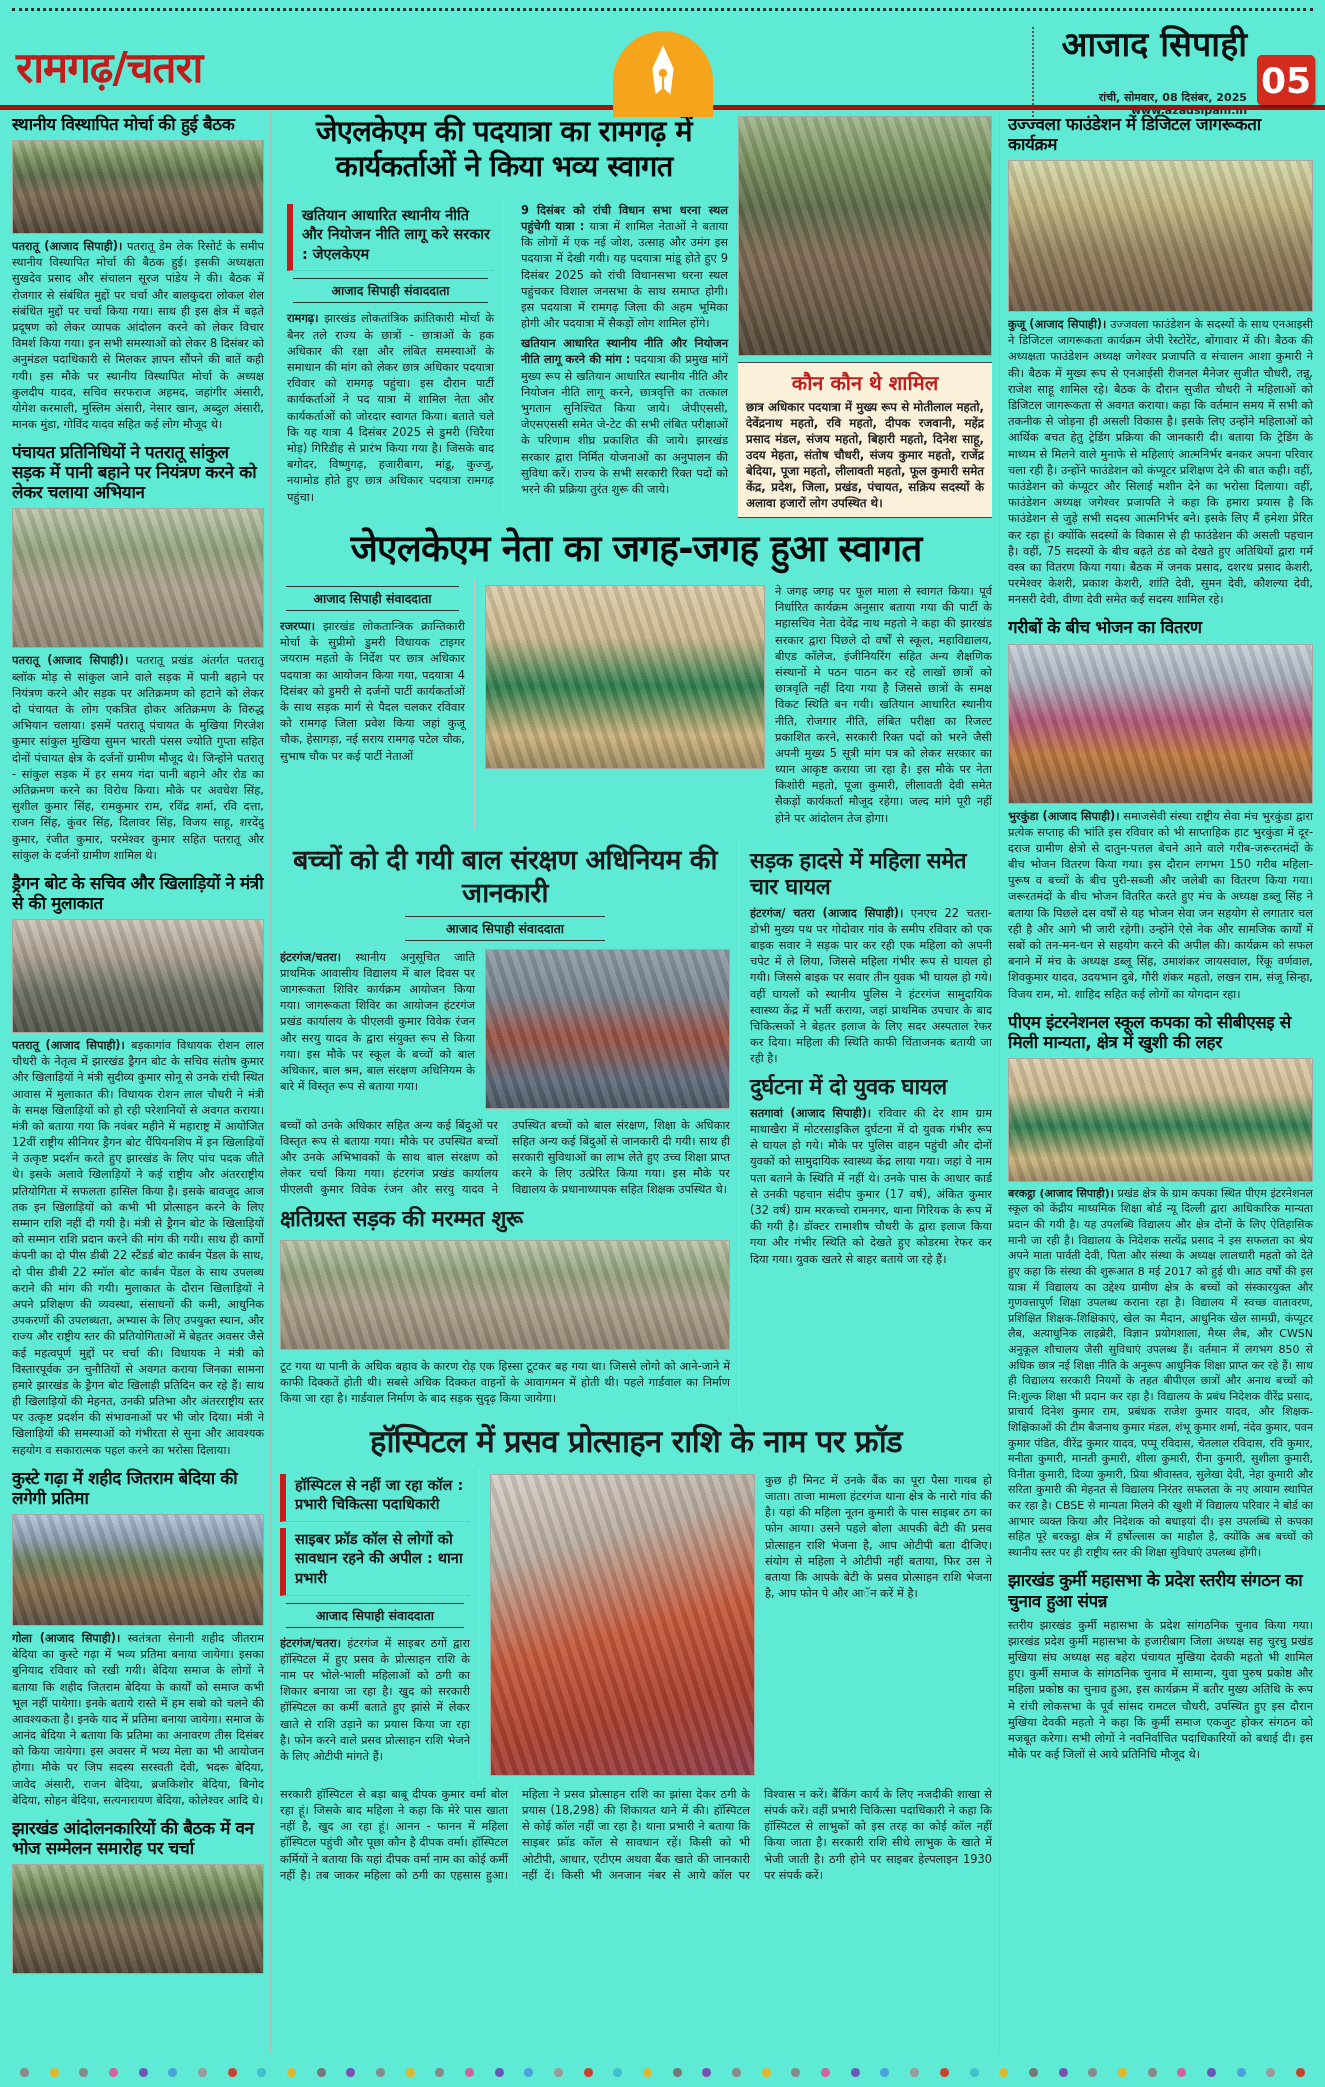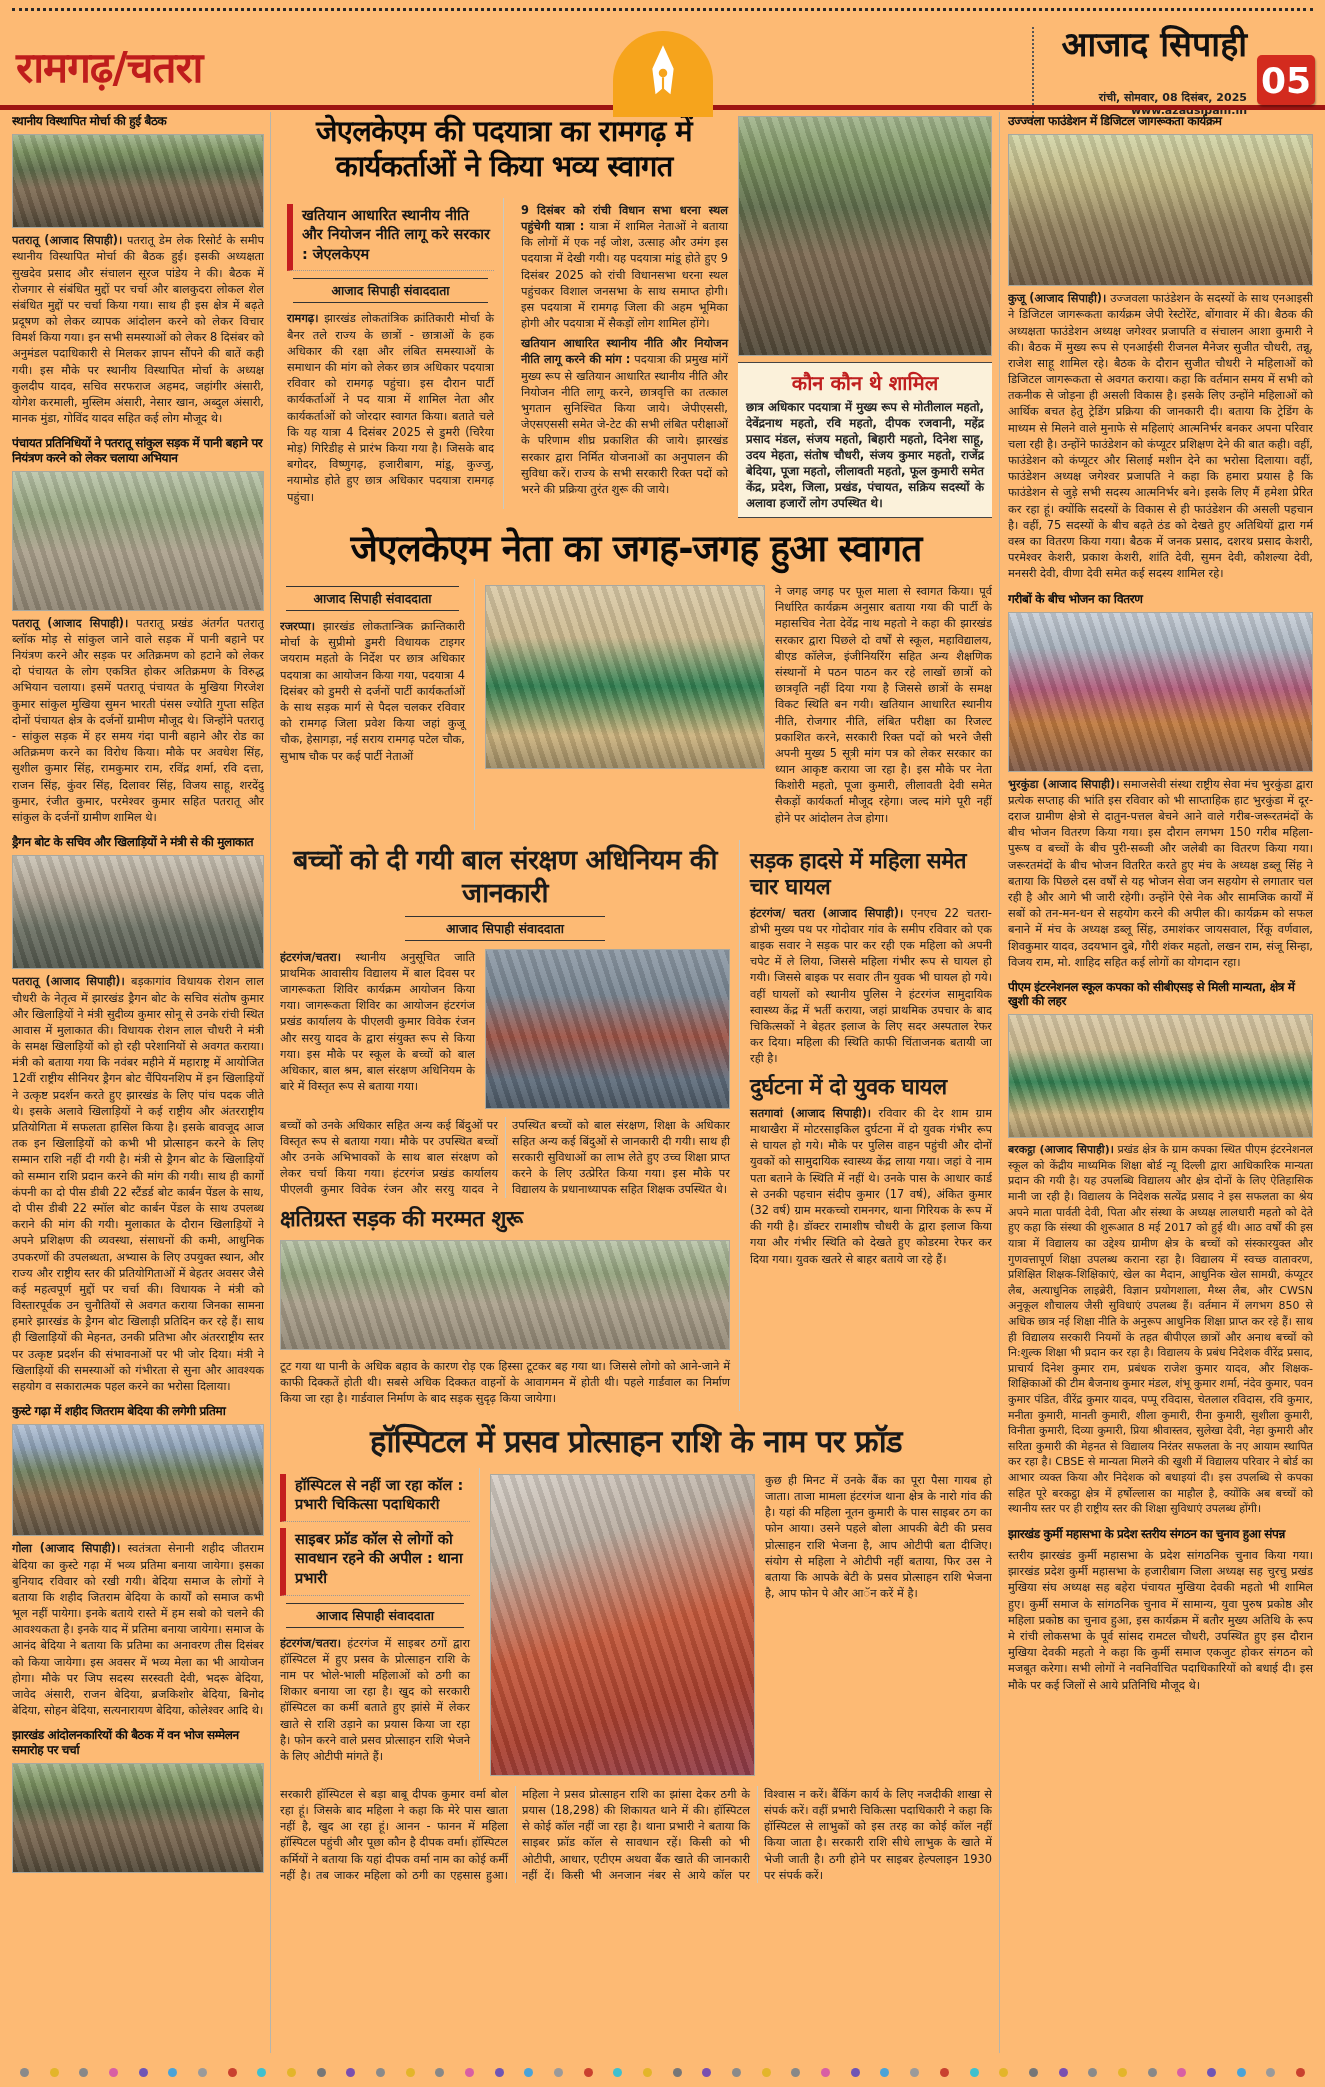--- a/index.html
+++ b/index.html
@@ -3,7 +3,7 @@
 <meta charset="utf-8">
 <style>
   html,body{margin:0;padding:0;background:#d8d8d2;}
-  .page{position:relative;width:1325px;height:2087px;margin:0 auto;background:#fdba74;
+  .page{position:relative;width:1325px;height:2087px;margin:0 auto;background:#5eead4;
         font-family:"DejaVu Sans",sans-serif;color:#1a1a1a;overflow:hidden;}
   .topdots{border-top:3px dotted #2a2a2a;margin:8px 12px 0;}
   

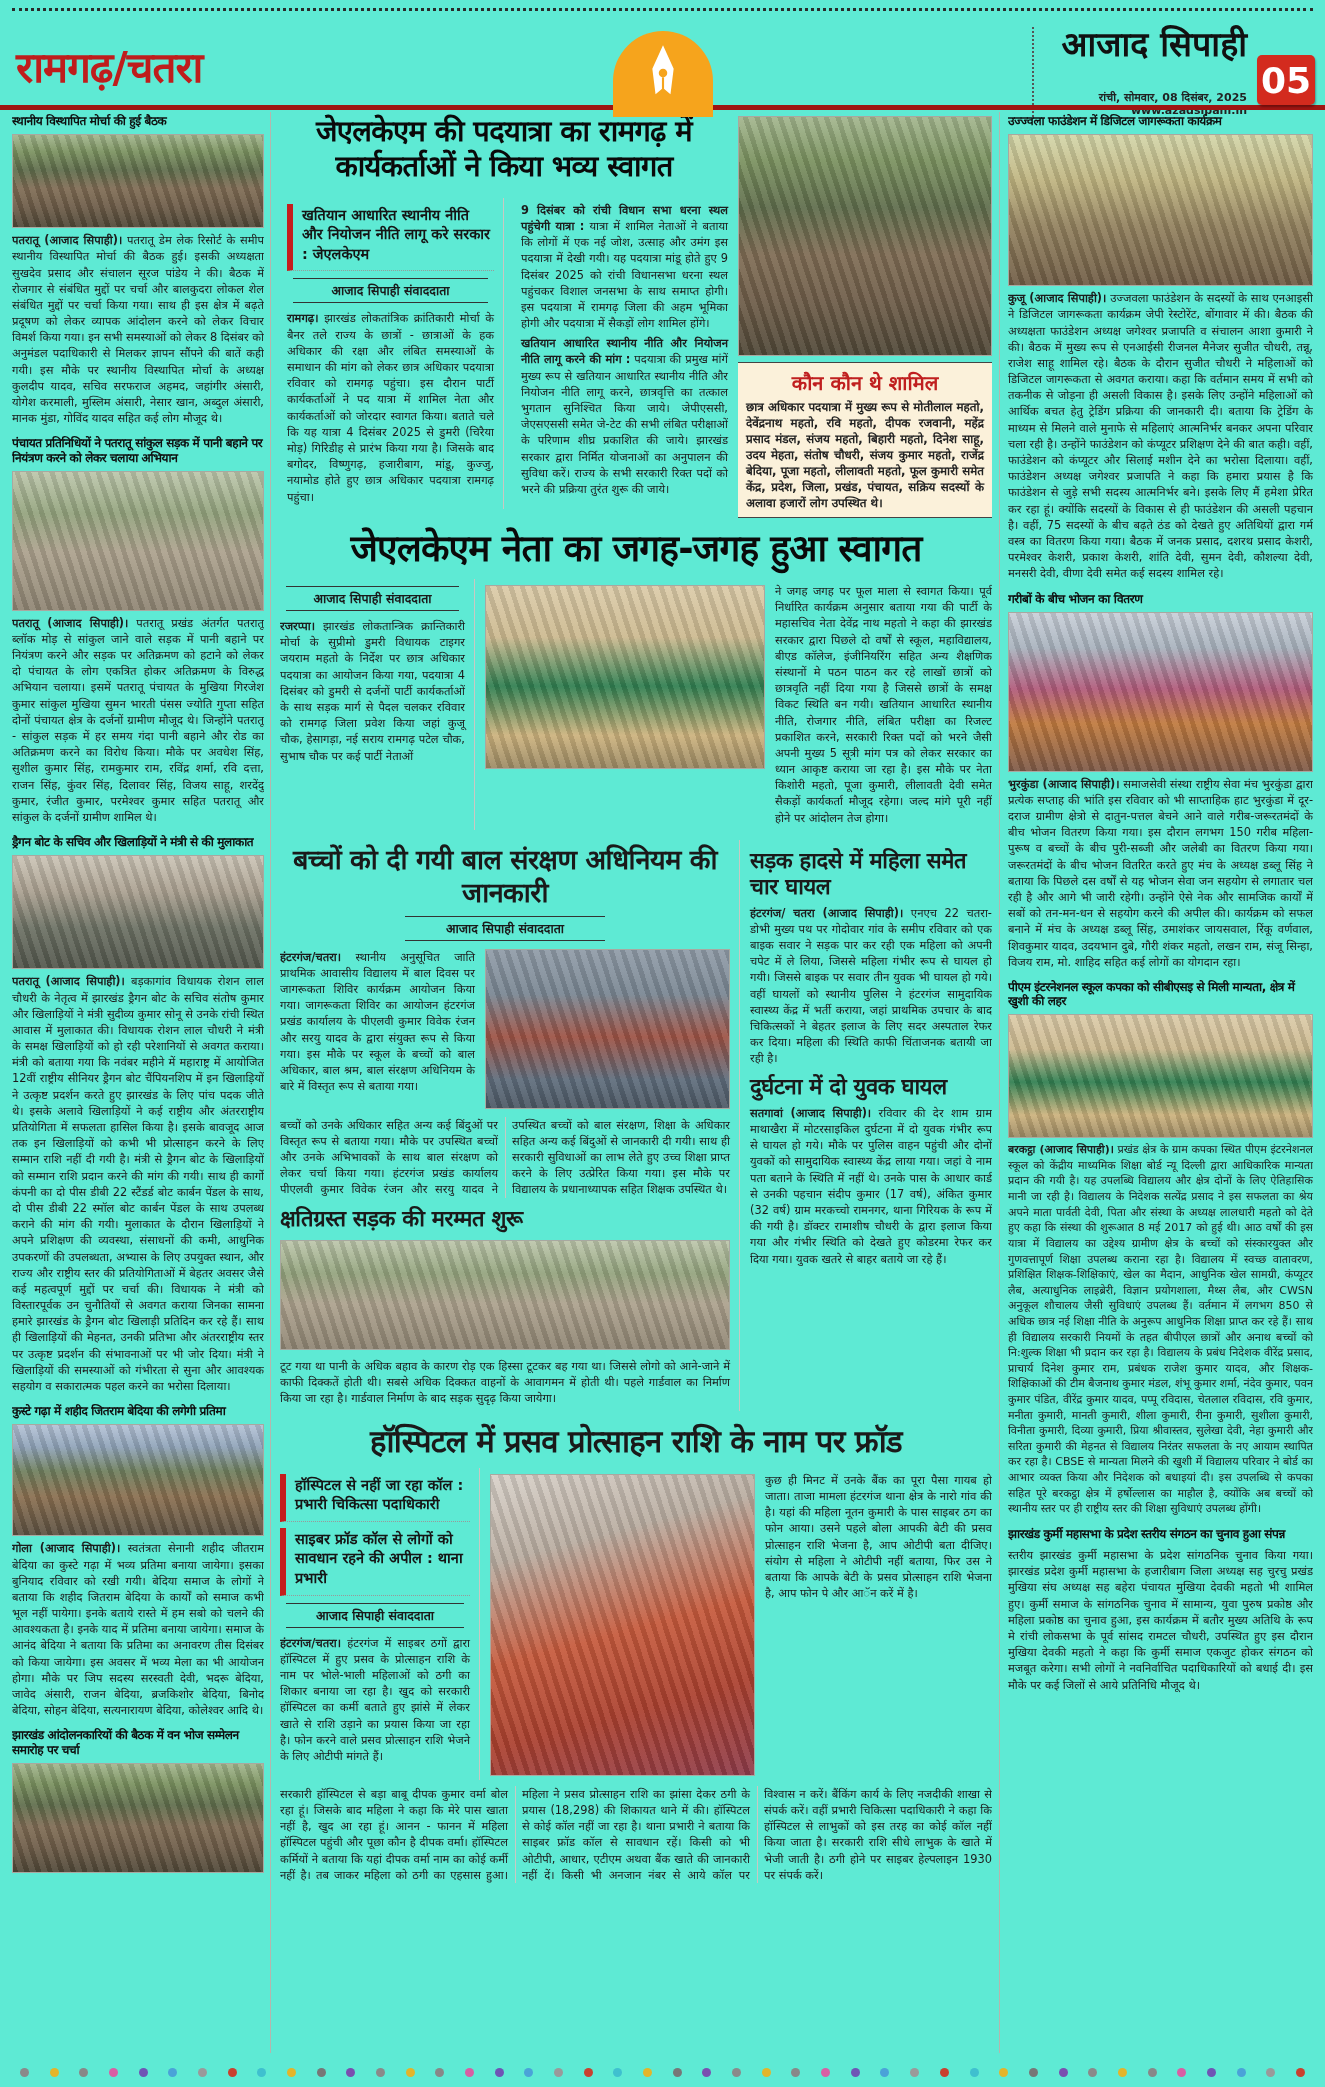--- a/index.html
+++ b/index.html
@@ -30,7 +30,7 @@
   .vsep{position:absolute;top:112px;bottom:34px;width:1px;background:#b5b5ad;}
   .vsep1{left:270px;} .vsep2{left:999px;}
   
-  .h-small{font-size:12px;font-weight:bold;line-height:1.18;margin:10px 0 6px;color:#0e0e0e;letter-spacing:-.4px;}
+  .h-small{font-size:17px;font-weight:bold;line-height:1.18;margin:10px 0 6px;color:#0e0e0e;letter-spacing:-.4px;}
   .h-main{font-size:29px;font-weight:bold;line-height:1.22;margin:2px 0 13px;text-align:center;letter-spacing:-.6px;color:#0a0a0a;}
   .h-wide{font-size:37px;font-weight:bold;line-height:1.15;margin:10px 0 8px;text-align:center;letter-spacing:-.8px;color:#0a0a0a;}
   .h-mid{font-size:27px;font-weight:bold;line-height:1.22;margin:4px 0 6px;text-align:center;letter-spacing:-.5px;}

